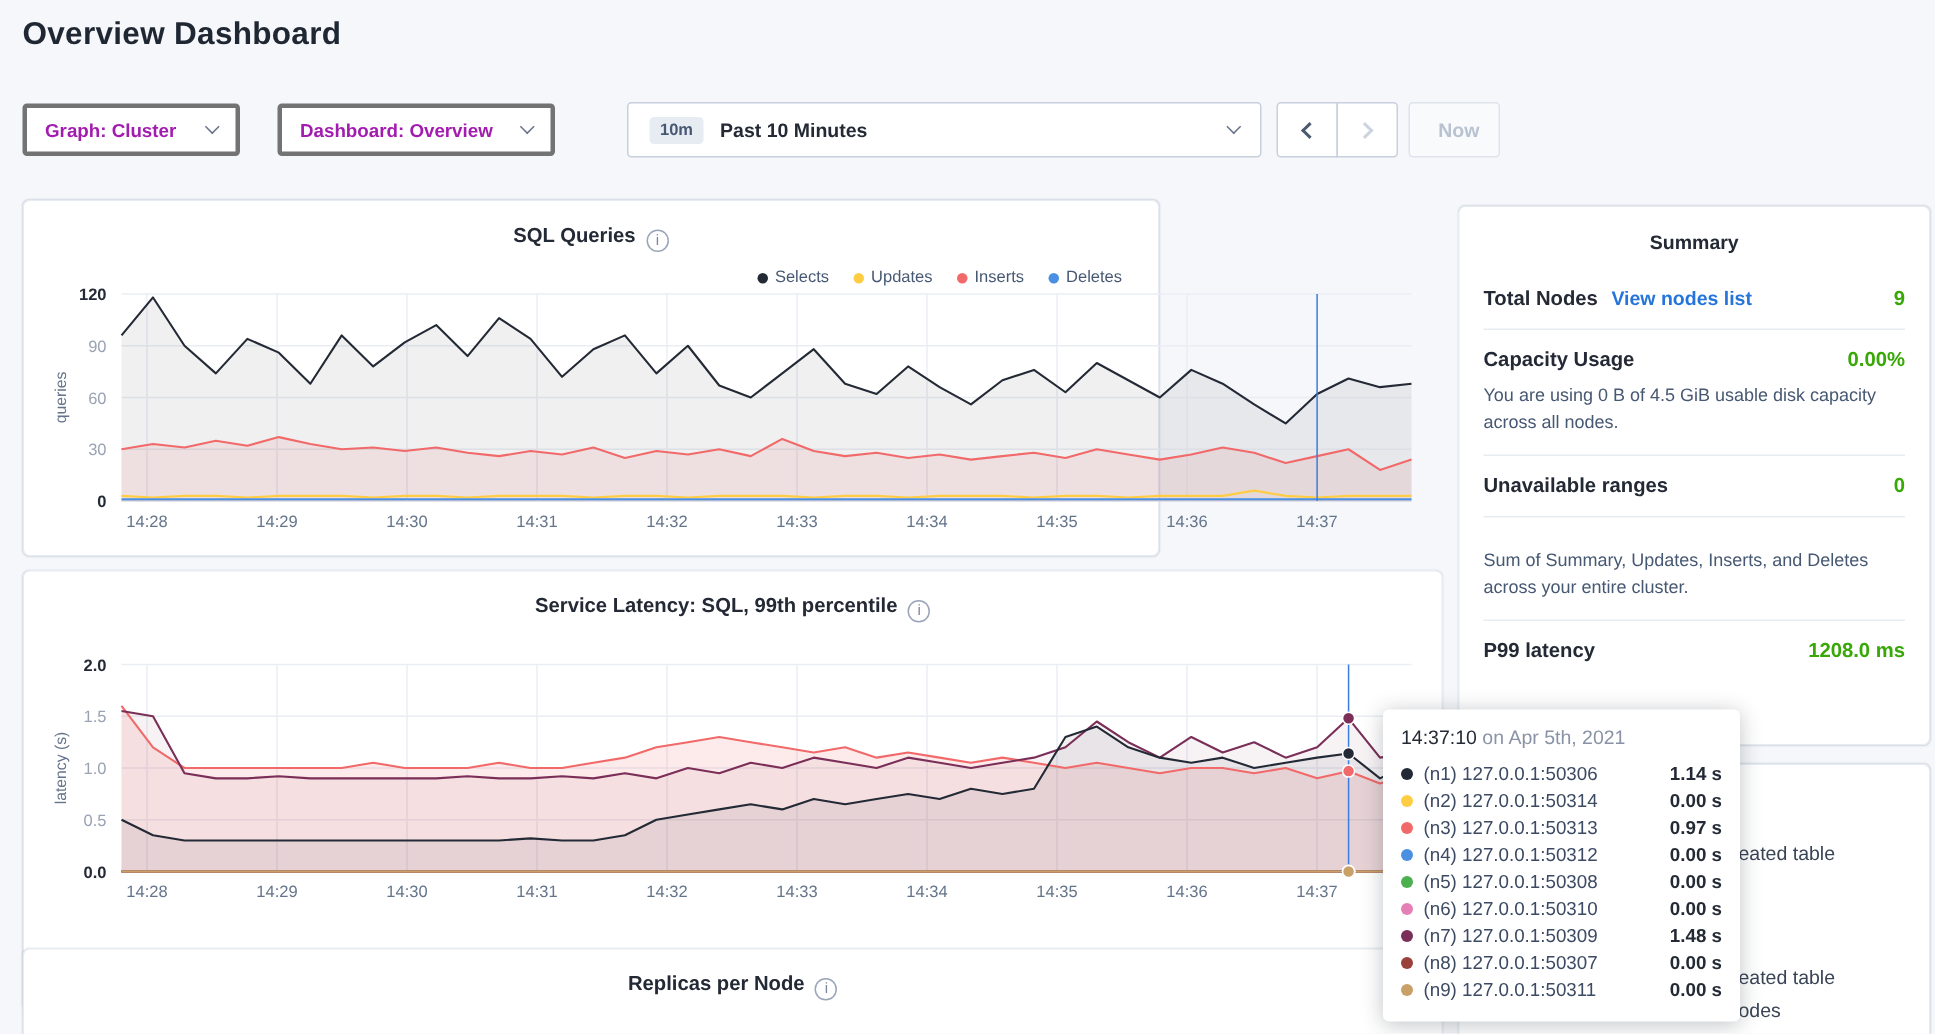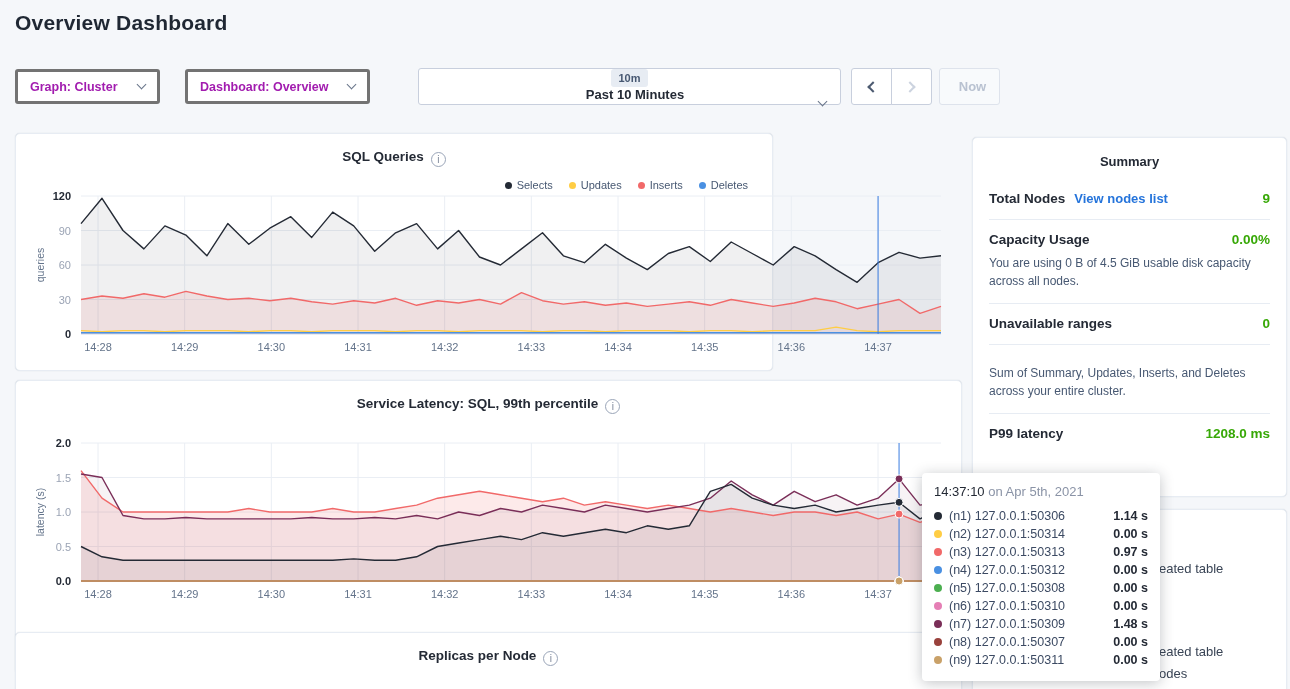--- a/index.html
+++ b/index.html
@@ -31,7 +31,7 @@
   #time-selector{
     position:absolute; left:418px; top:68px; width:423px; height:37px;
     background:#fff; border:1px solid #c8cfdd; border-radius:3px;
-    display:flex; align-items:center; padding:0 14px; cursor:pointer;flex-direction:column;
+    display:flex; align-items:center; padding:0 14px; cursor:pointer;
   }
   .badge{
     background:#e7ecf3; border-radius:3px; padding:3px 7px;

